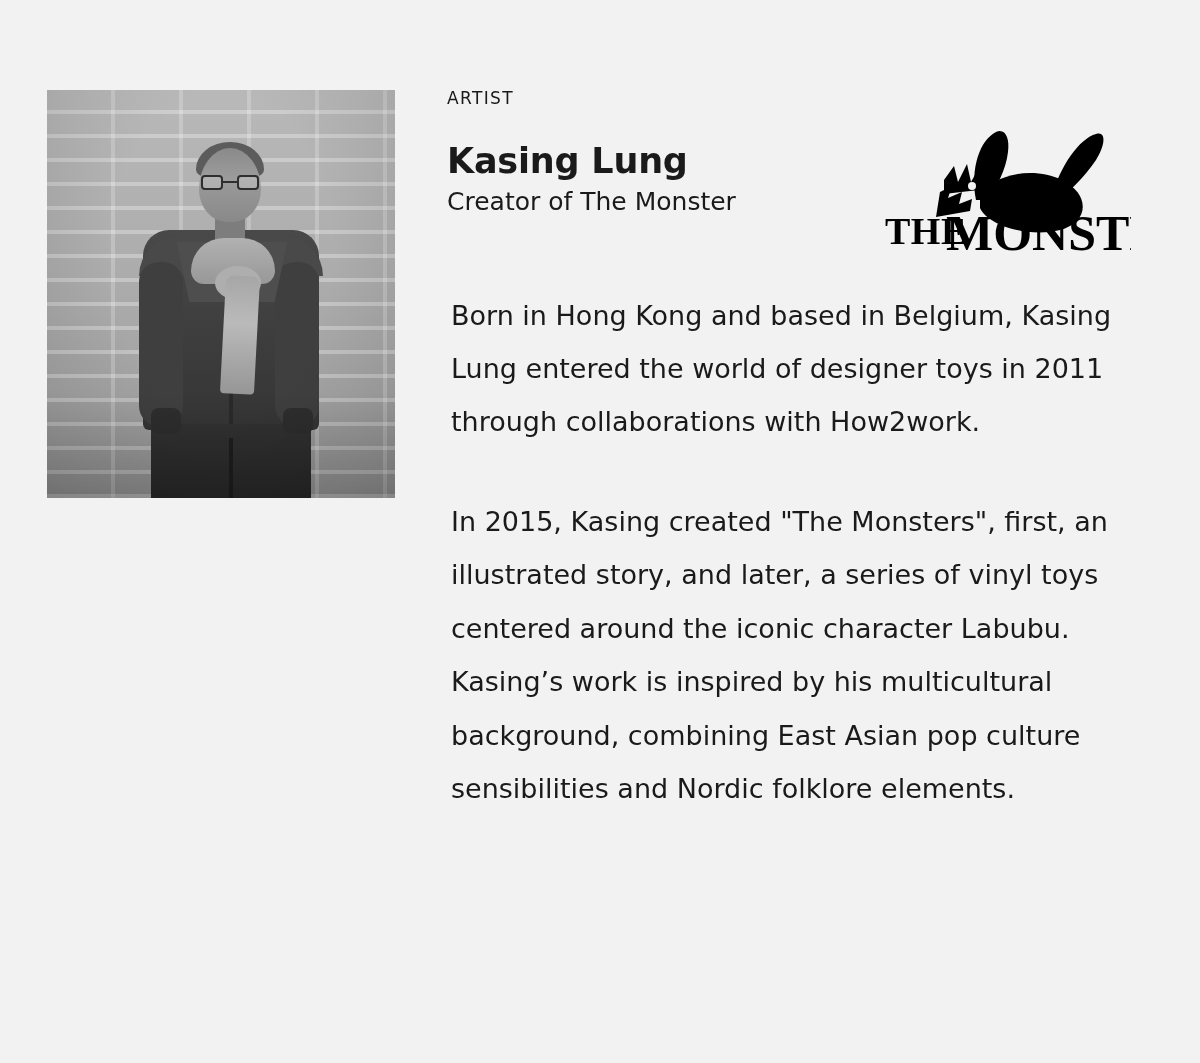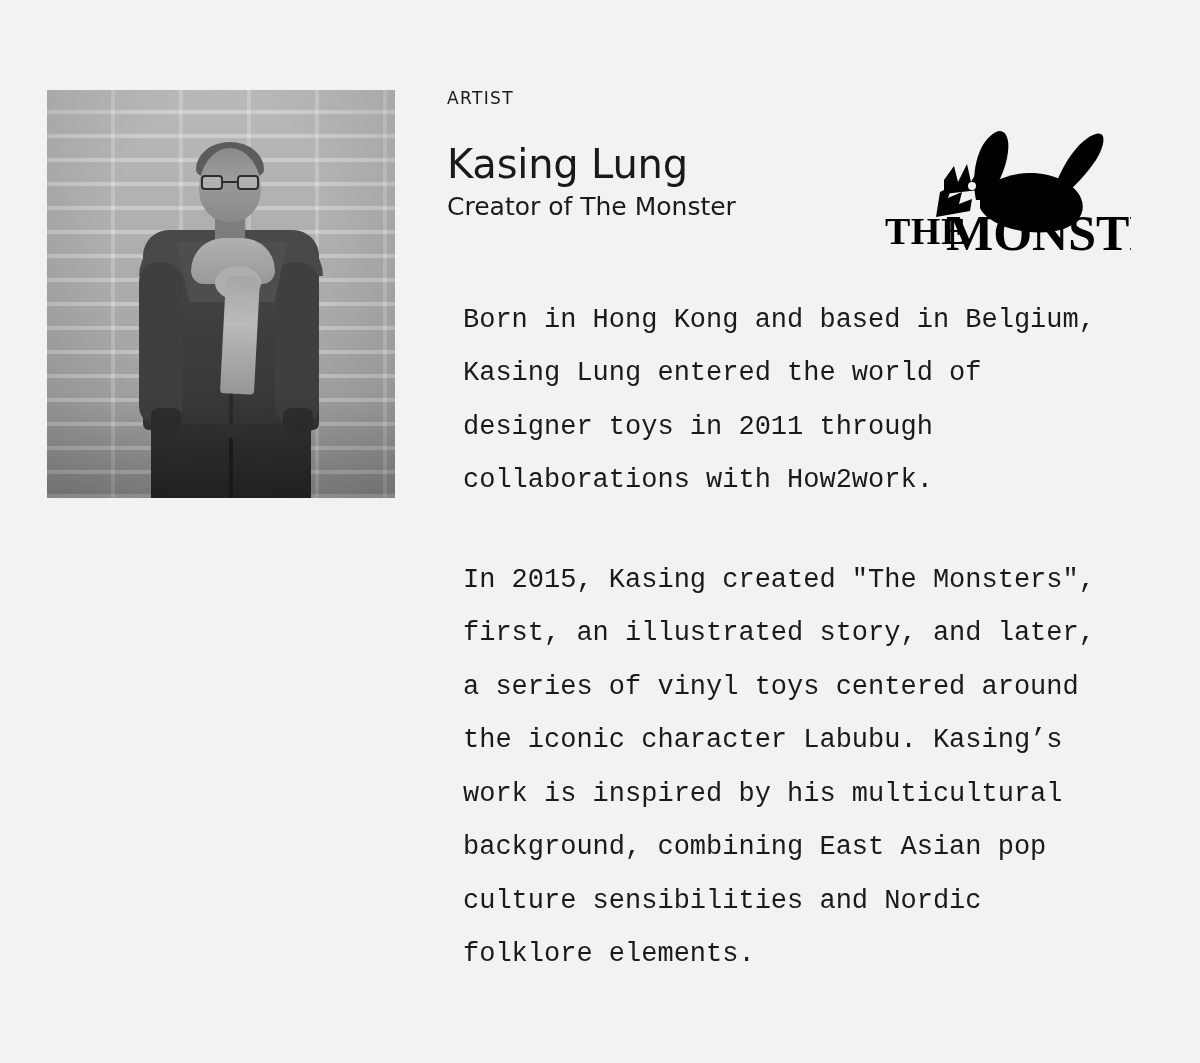--- a/index.html
+++ b/index.html
@@ -238,8 +238,8 @@
     font-weight: 400;
   }
   .name {
-    font-size: 40px;
-    font-weight: 400;
+    font-size: 35px;
+    font-weight: 700;
     letter-spacing: -0.2px;
     margin: 0 0 6px 0;
     line-height: 1.1;

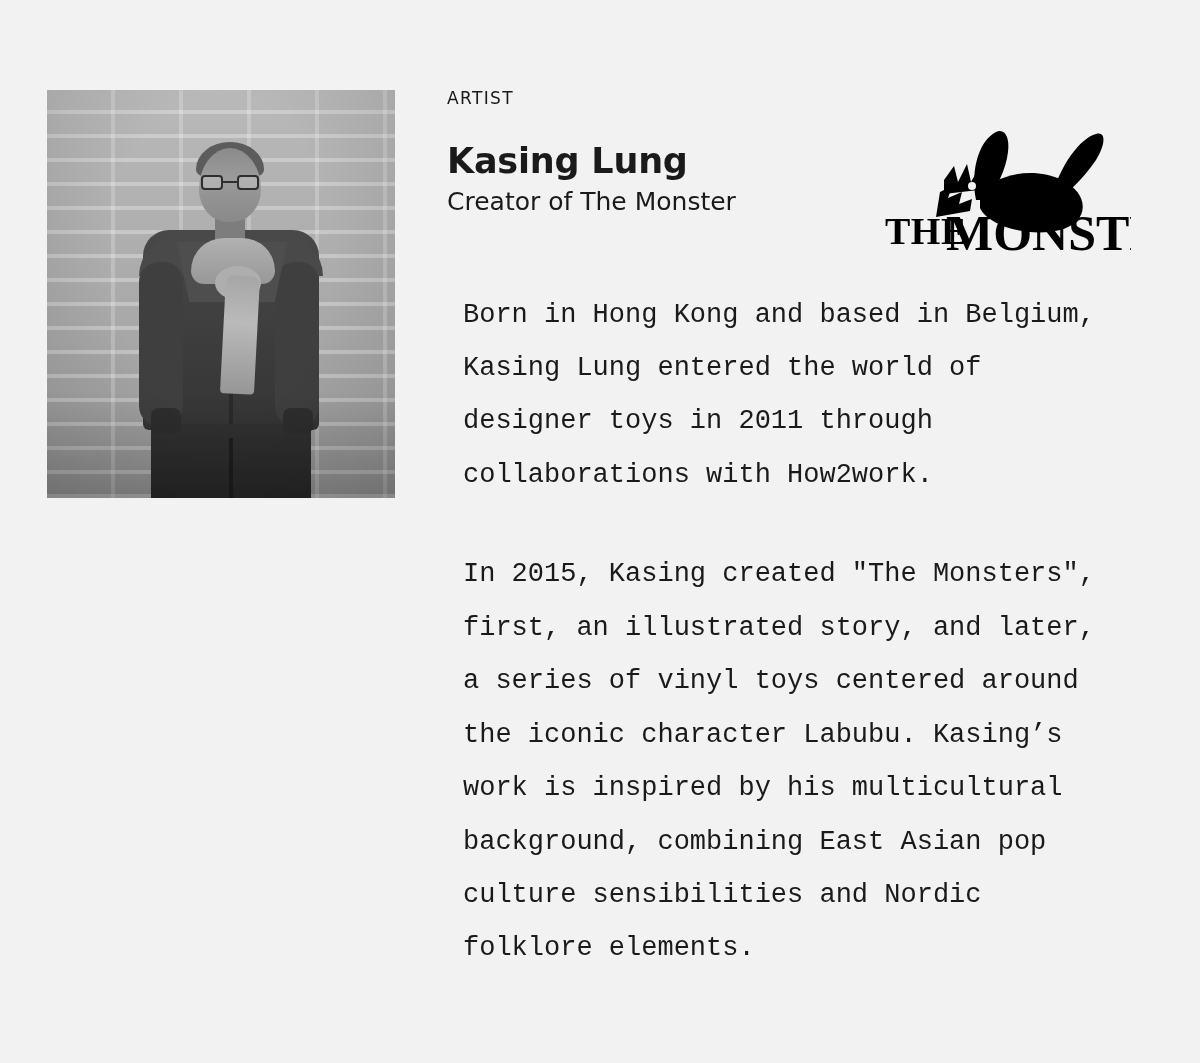--- a/index.html
+++ b/index.html
@@ -269,8 +269,7 @@
     width: 694px;
   }
   .body-text p {
-    margin: 16px;
-    font-family: Liberation Mono, monospace;
+    margin: 4px;
   }
   .body-text p + p {
     margin-top: 46px;

